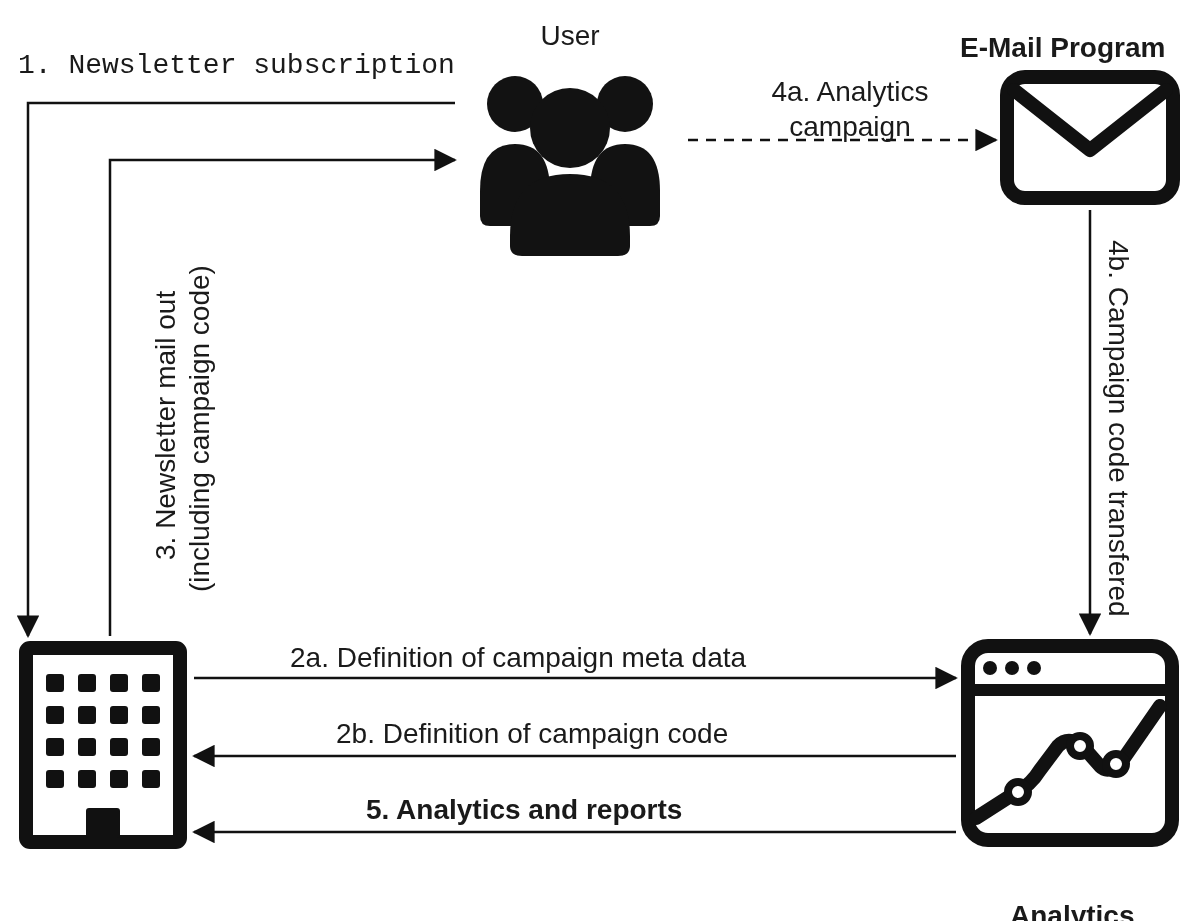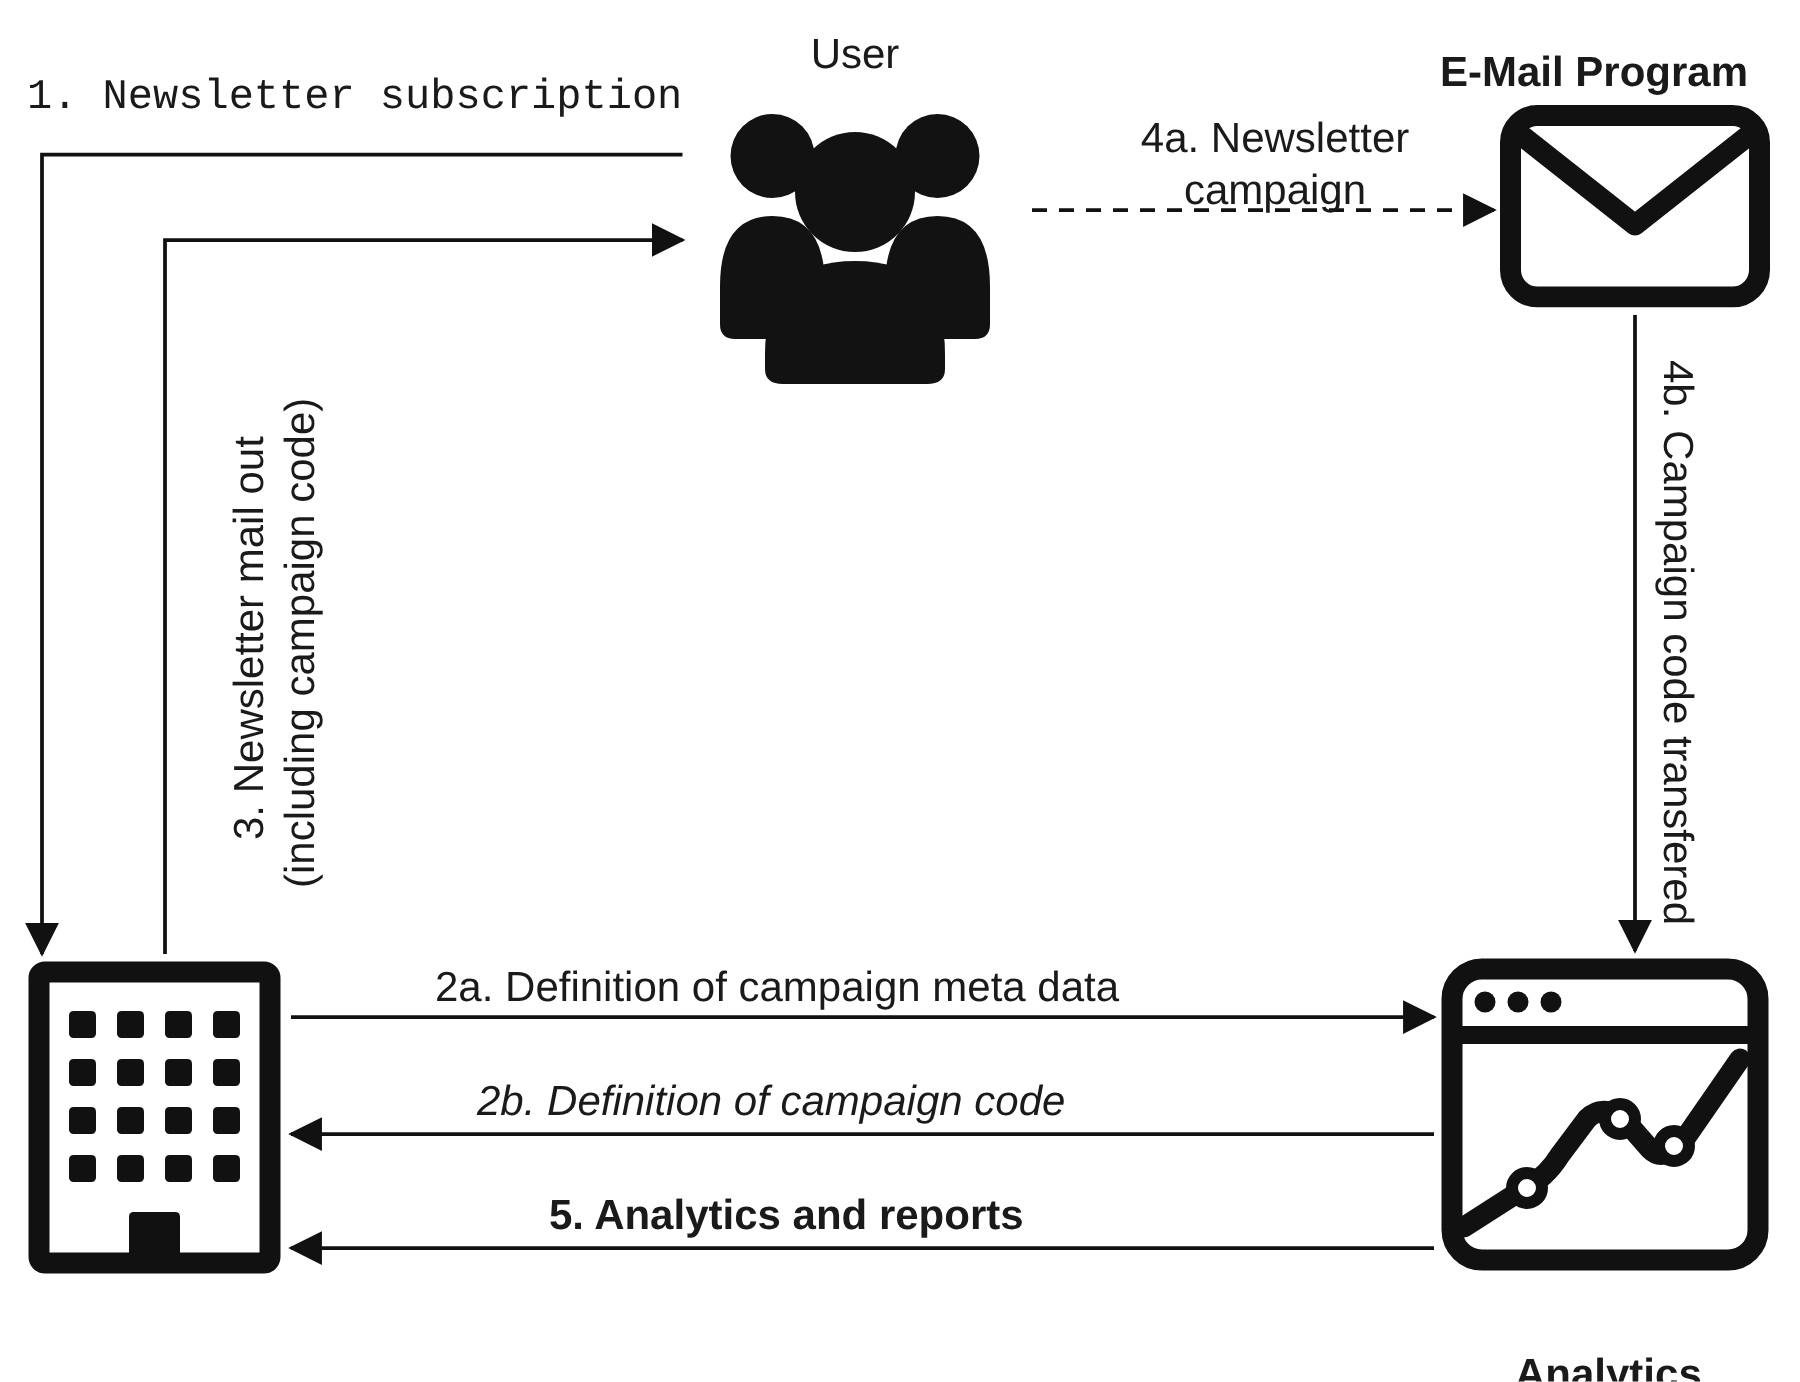--- a/index.html
+++ b/index.html
@@ -149,7 +149,7 @@
 <div class="label" style="left:18px; top:48px;font-family:Liberation Mono, monospace;">1. Newsletter subscription</div>
 
 <div class="label center" style="left:720px; top:74px; width:260px;">
-  <span>4a. Newsletter</span><br>
+  <span>4a. Analytics</span><br>
   <span>campaign</span>
 </div>
 

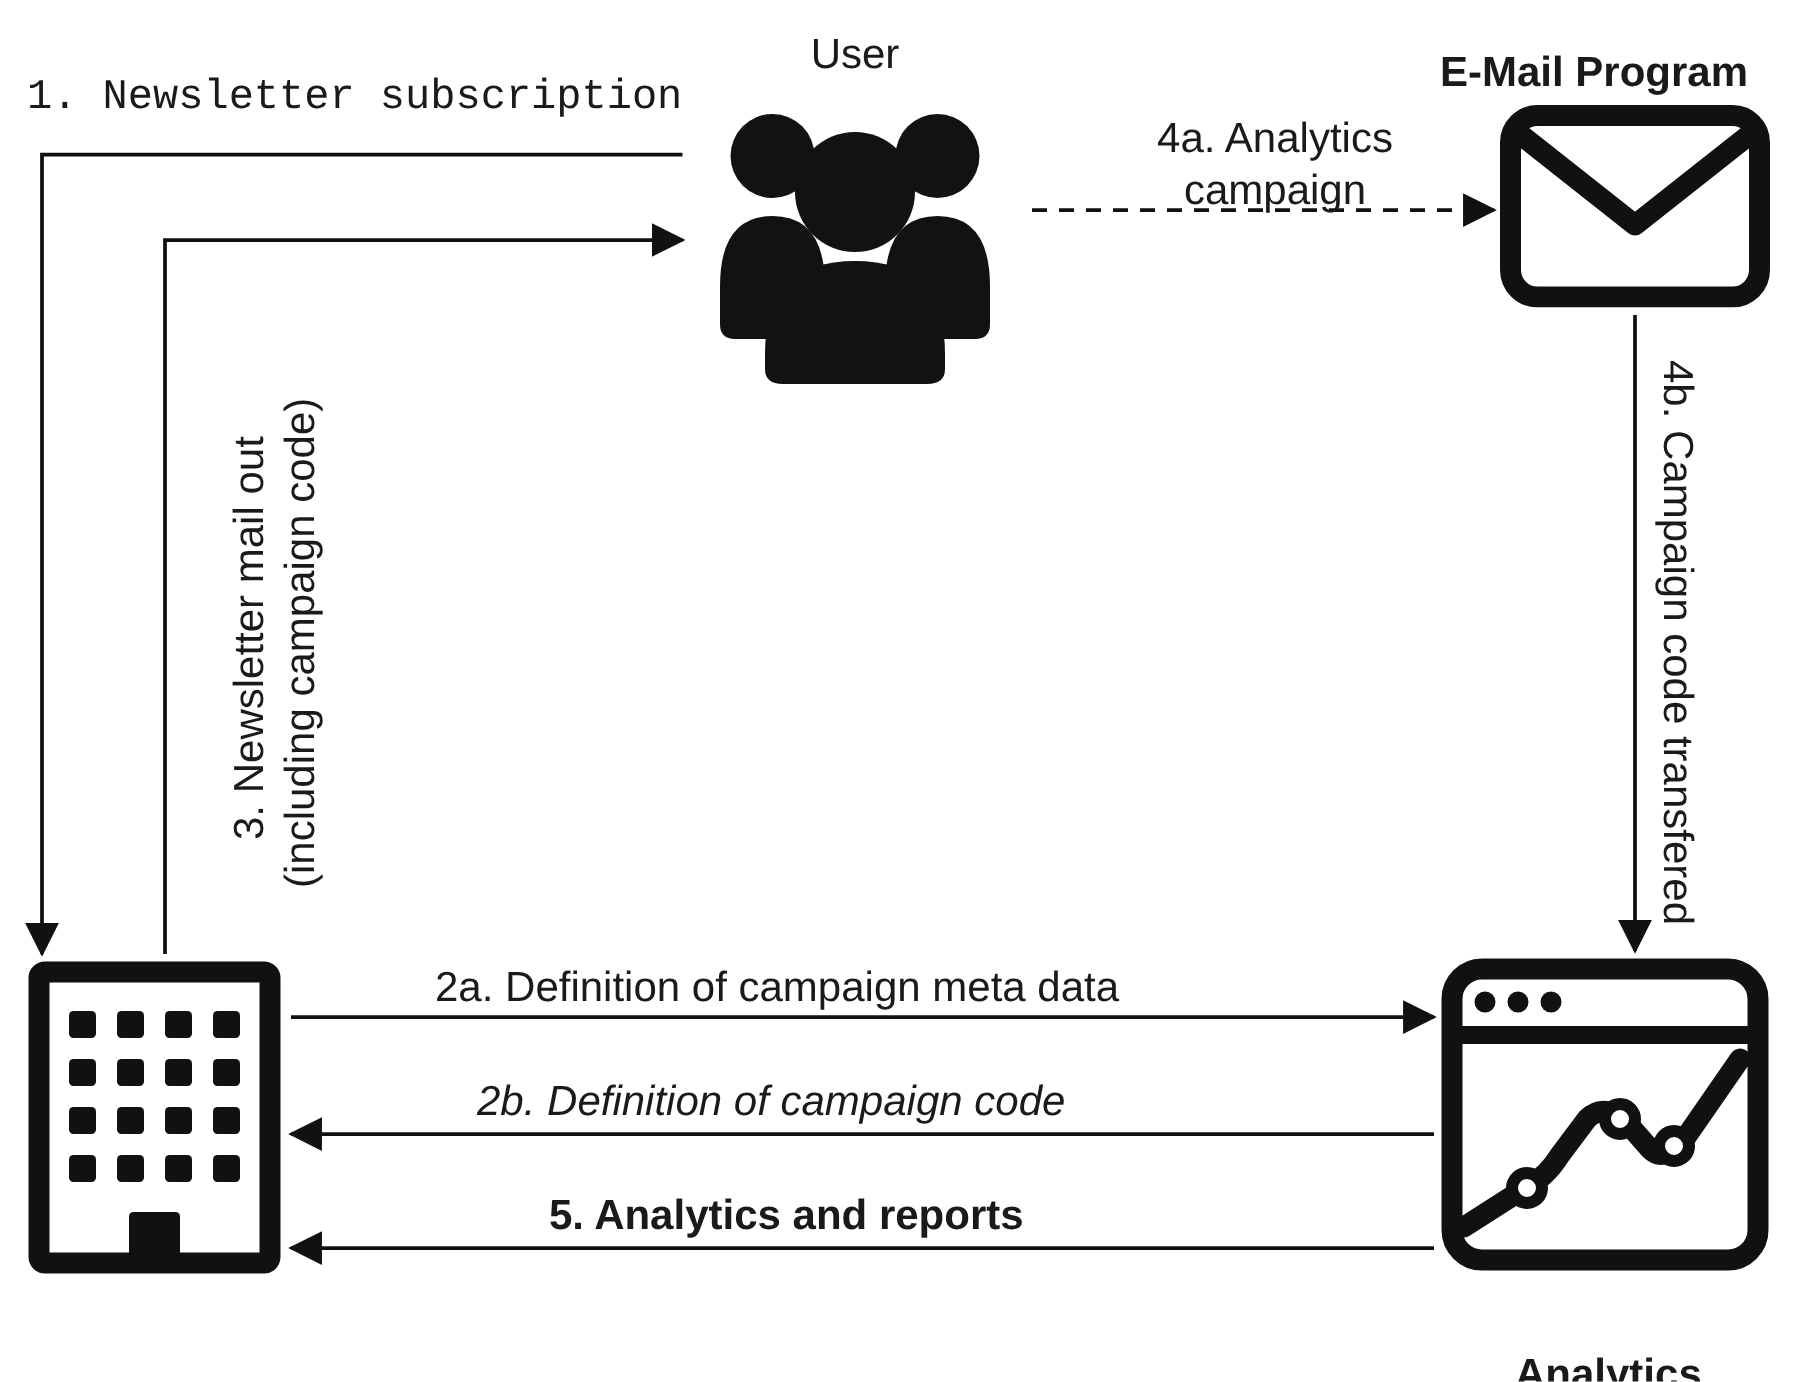--- a/index.html
+++ b/index.html
@@ -163,7 +163,7 @@
 <div class="vlabel-cw" style="left:1136px; top:240px;">4b. Campaign code transfered</div>
 
 <div class="label" style="left:290px; top:640px;text-align:right;">2a. Definition of campaign meta data</div>
-<div class="label" style="left:318px; top:716px;font-style:italic;">2b. Definition of campaign code</div>
+<div class="label" style="left:336px; top:716px;">2b. Definition of campaign code</div>
 <div class="label" style="left:366px; top:792px;font-weight:bold;">5. Analytics and reports</div>
 
 </div>

